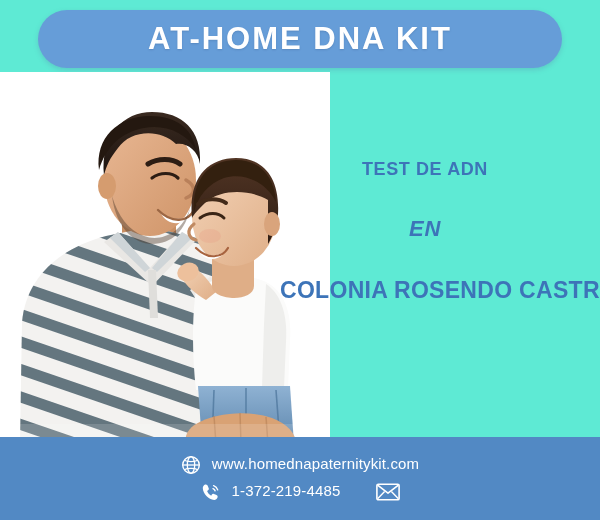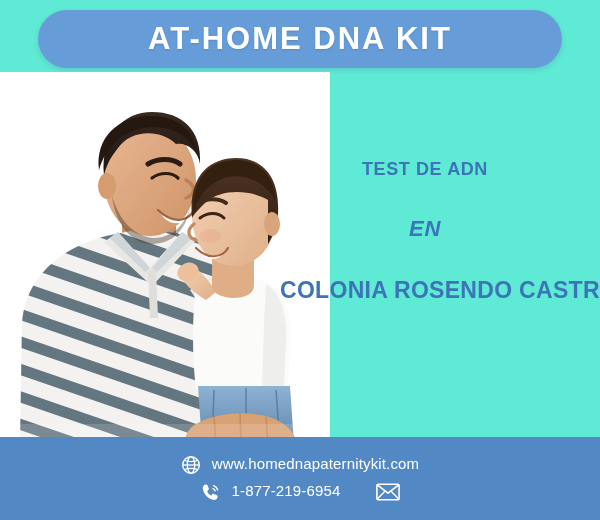--- a/index.html
+++ b/index.html
@@ -281,7 +281,7 @@
           <path d="M13.6 3.6 C15.6 4.3 17.1 5.9 17.7 7.9" fill="none" stroke="#ffffff" stroke-width="1.4" stroke-linecap="round"></path>
           <path d="M13.0 6.6 C14.0 7.0 14.8 7.8 15.1 8.8" fill="none" stroke="#ffffff" stroke-width="1.4" stroke-linecap="round"></path>
         </svg>
-        <span class="footer-text">1-877-219-6954</span>
+        <span class="footer-text">1-372-219-4485</span>
       </div>
 
       <div class="footer-item">

